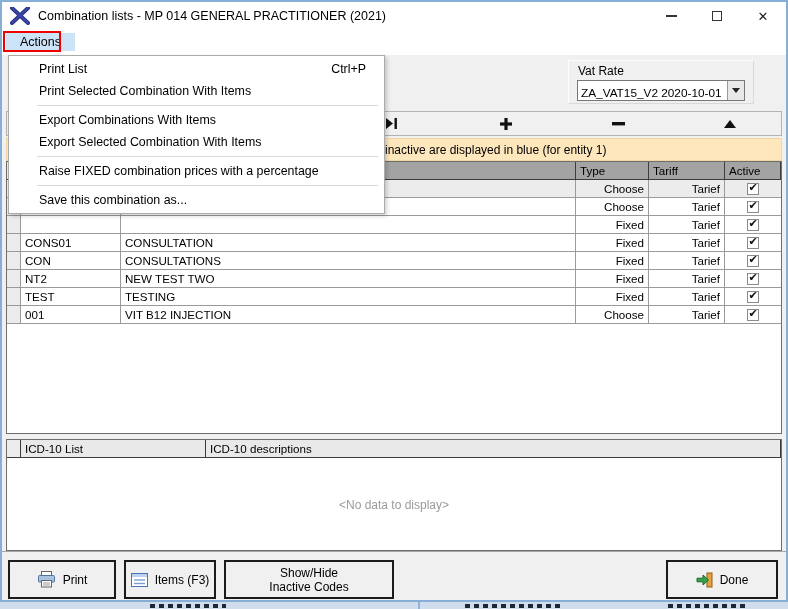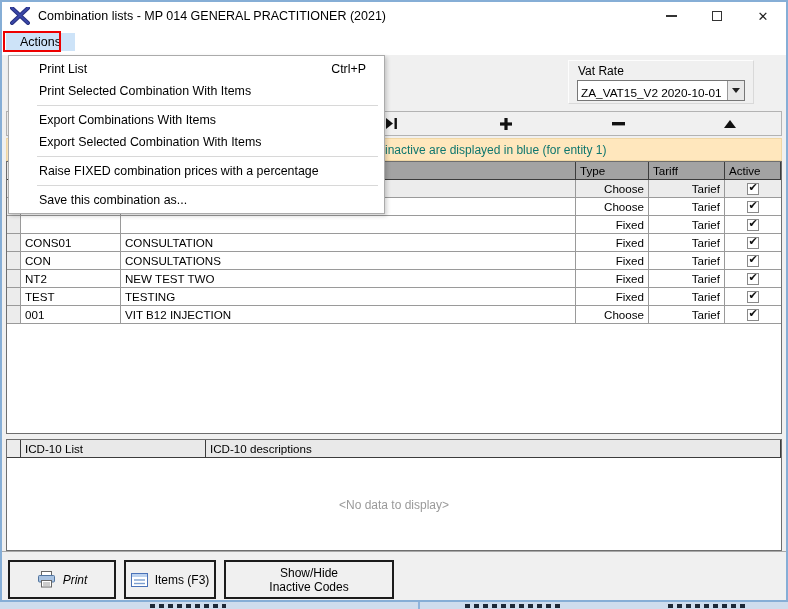--- a/index.html
+++ b/index.html
@@ -48,7 +48,7 @@
   
   .infobar { position:absolute; left:4px; top:136px; width:776px; height:23px; background:#ffe7bd;
              border:1px solid #f0d7a4; overflow:hidden; }
-  .infobar-text { position:absolute; left:378px; top:4px; font-size:12px; color:#0f766e; white-space:nowrap; }
+  .infobar-text { position:absolute; left:378px; top:4px; font-size:12px; color:#000000; white-space:nowrap; }
 
   
   .grid { position:absolute; left:4px; top:159px; width:776px; height:273px; background:#fff;

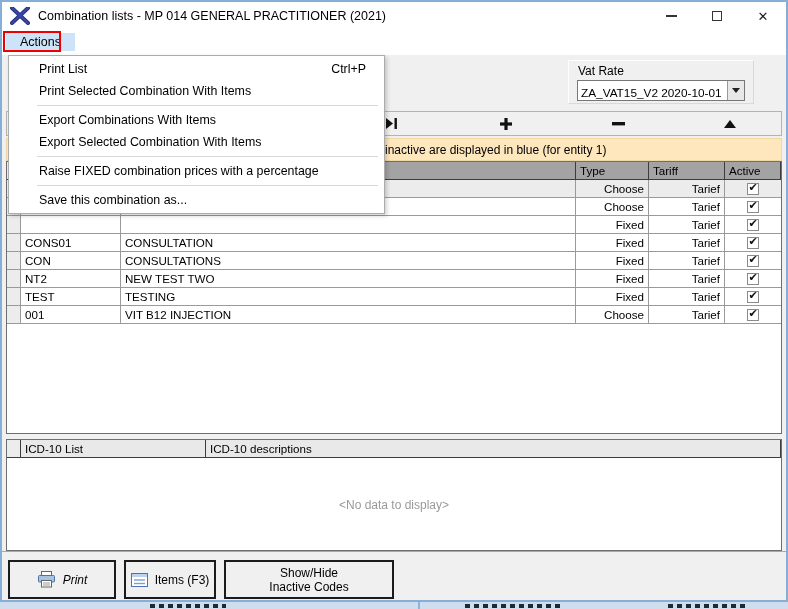--- a/index.html
+++ b/index.html
@@ -84,7 +84,7 @@
                border-top:1px solid #a8a8a8; }
   .btn { position:absolute; top:8px; height:39px; background:#f0f0f0; border:2px solid #1b1b1b;
          display:flex; align-items:center; justify-content:center; font-size:12px; gap:7px; }
-  .btn-print { left:6px; width:108px;font-style:italic; }
+  .btn-print { left:6px; width:108px; }
   .btn-items { left:122px; width:92px; }
   .btn-showhide { left:222px; width:170px; flex-direction:column; gap:0; line-height:14px; }
   .btn-done { left:664px; width:112px; }

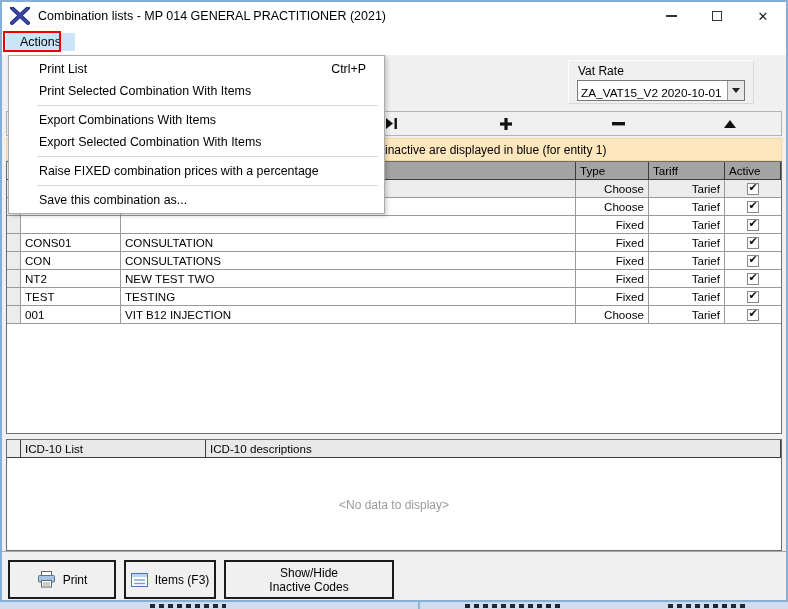--- a/index.html
+++ b/index.html
@@ -299,6 +299,13 @@
         <span>Show/Hide</span>
         <span>Inactive Codes</span>
       </div>
+      <div class="btn btn-done">
+        <svg width="17" height="16" viewBox="0 0 17 16">
+          <rect x="11" y="1" width="5" height="14" fill="#e6a440" stroke="#8a5a1a"></rect>
+          <polygon points="1,6.2 7,6.2 7,3 12.5,8 7,13 7,9.8 1,9.8" fill="#35a14a" stroke="#1c6f2e"></polygon>
+        </svg>
+        <span>Done</span>
+      </div>
     </div>
 
     <div class="menu">

